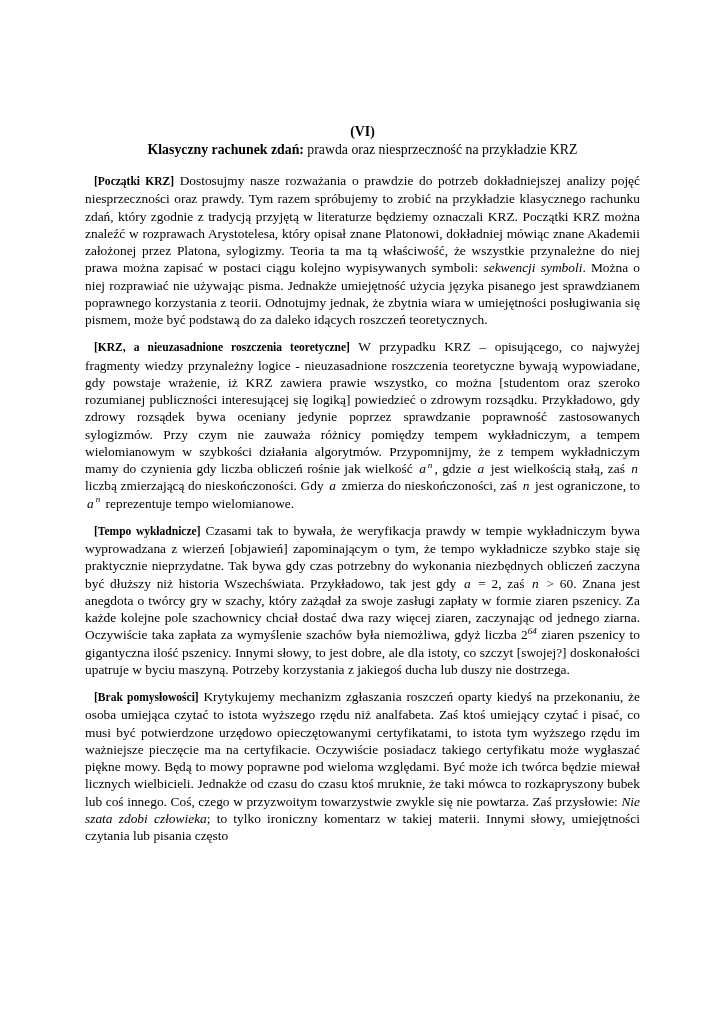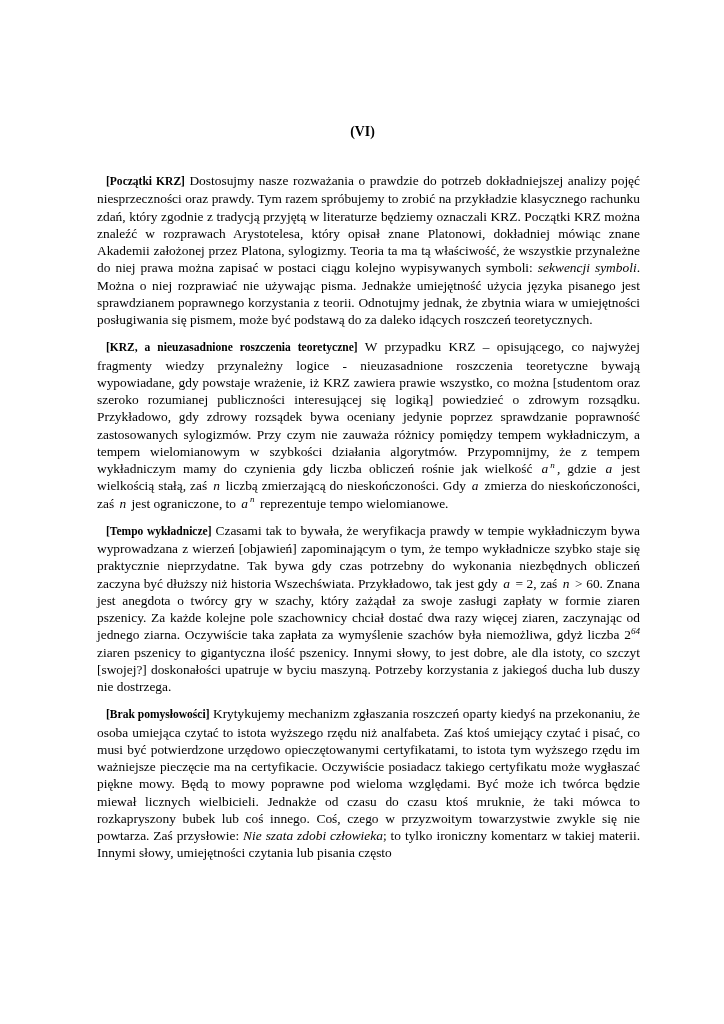--- a/index.html
+++ b/index.html
@@ -86,6 +86,9 @@
 
   <div class="doc-header">
     <div class="line1">(VI)</div>
+    <div class="line2">
+      <span class="bold-part">Klasyczny rachunek zdań:</span><span> prawda oraz niesprzeczność na przykładzie KRZ</span>
+    </div>
   </div>
 
   <div class="doc-body">

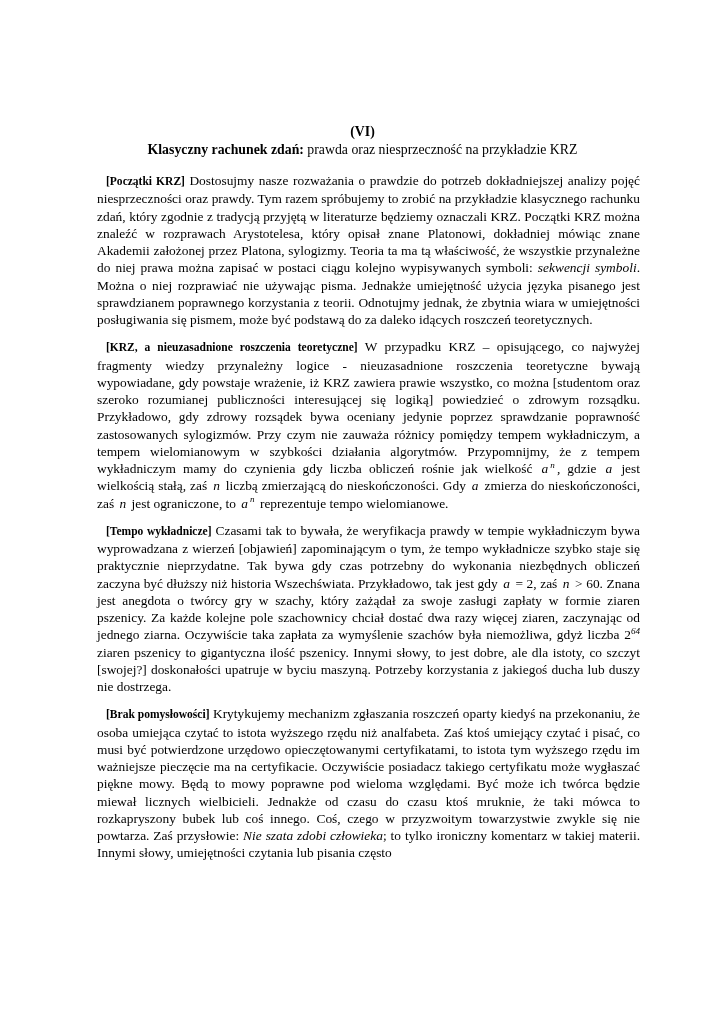--- a/index.html
+++ b/index.html
@@ -41,7 +41,7 @@
     width: 555px;
   }
   .doc-body p.para {
-    margin: 0 0 10px 12px;
+    margin: 0 0 10px 0;
     font-size: 13.4px;
     line-height: 17.25px;
     text-align: justify;

